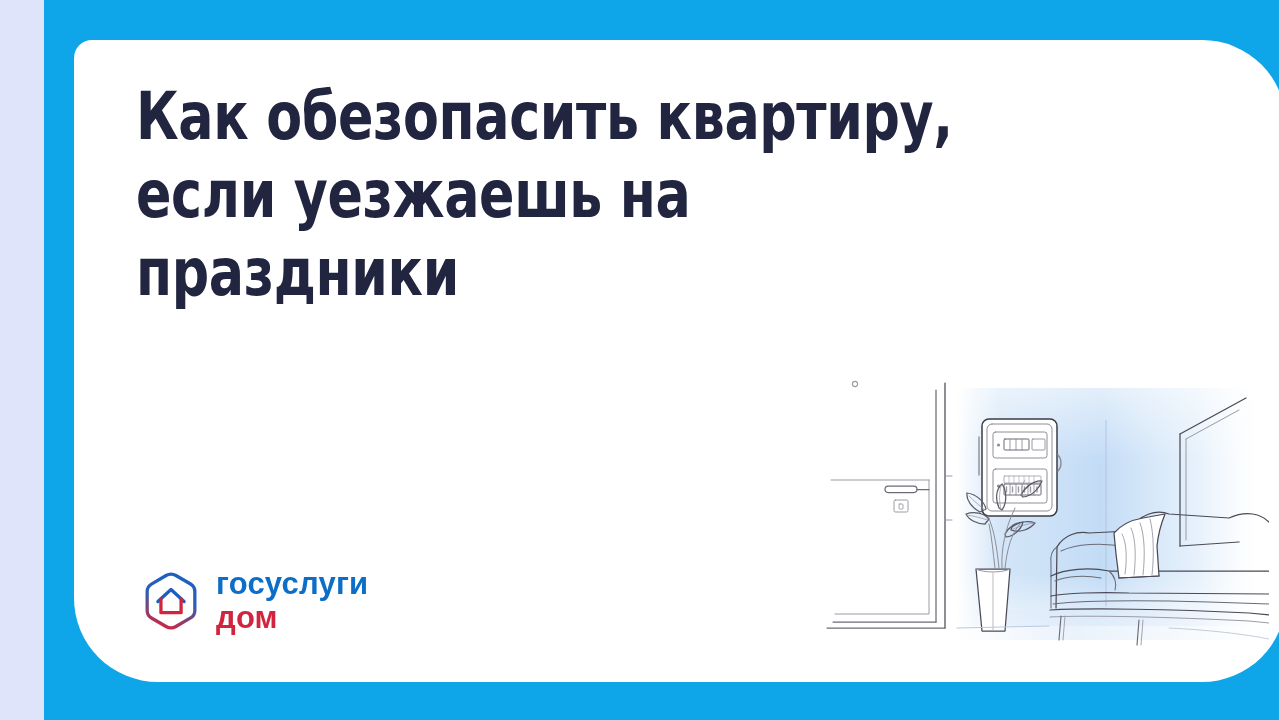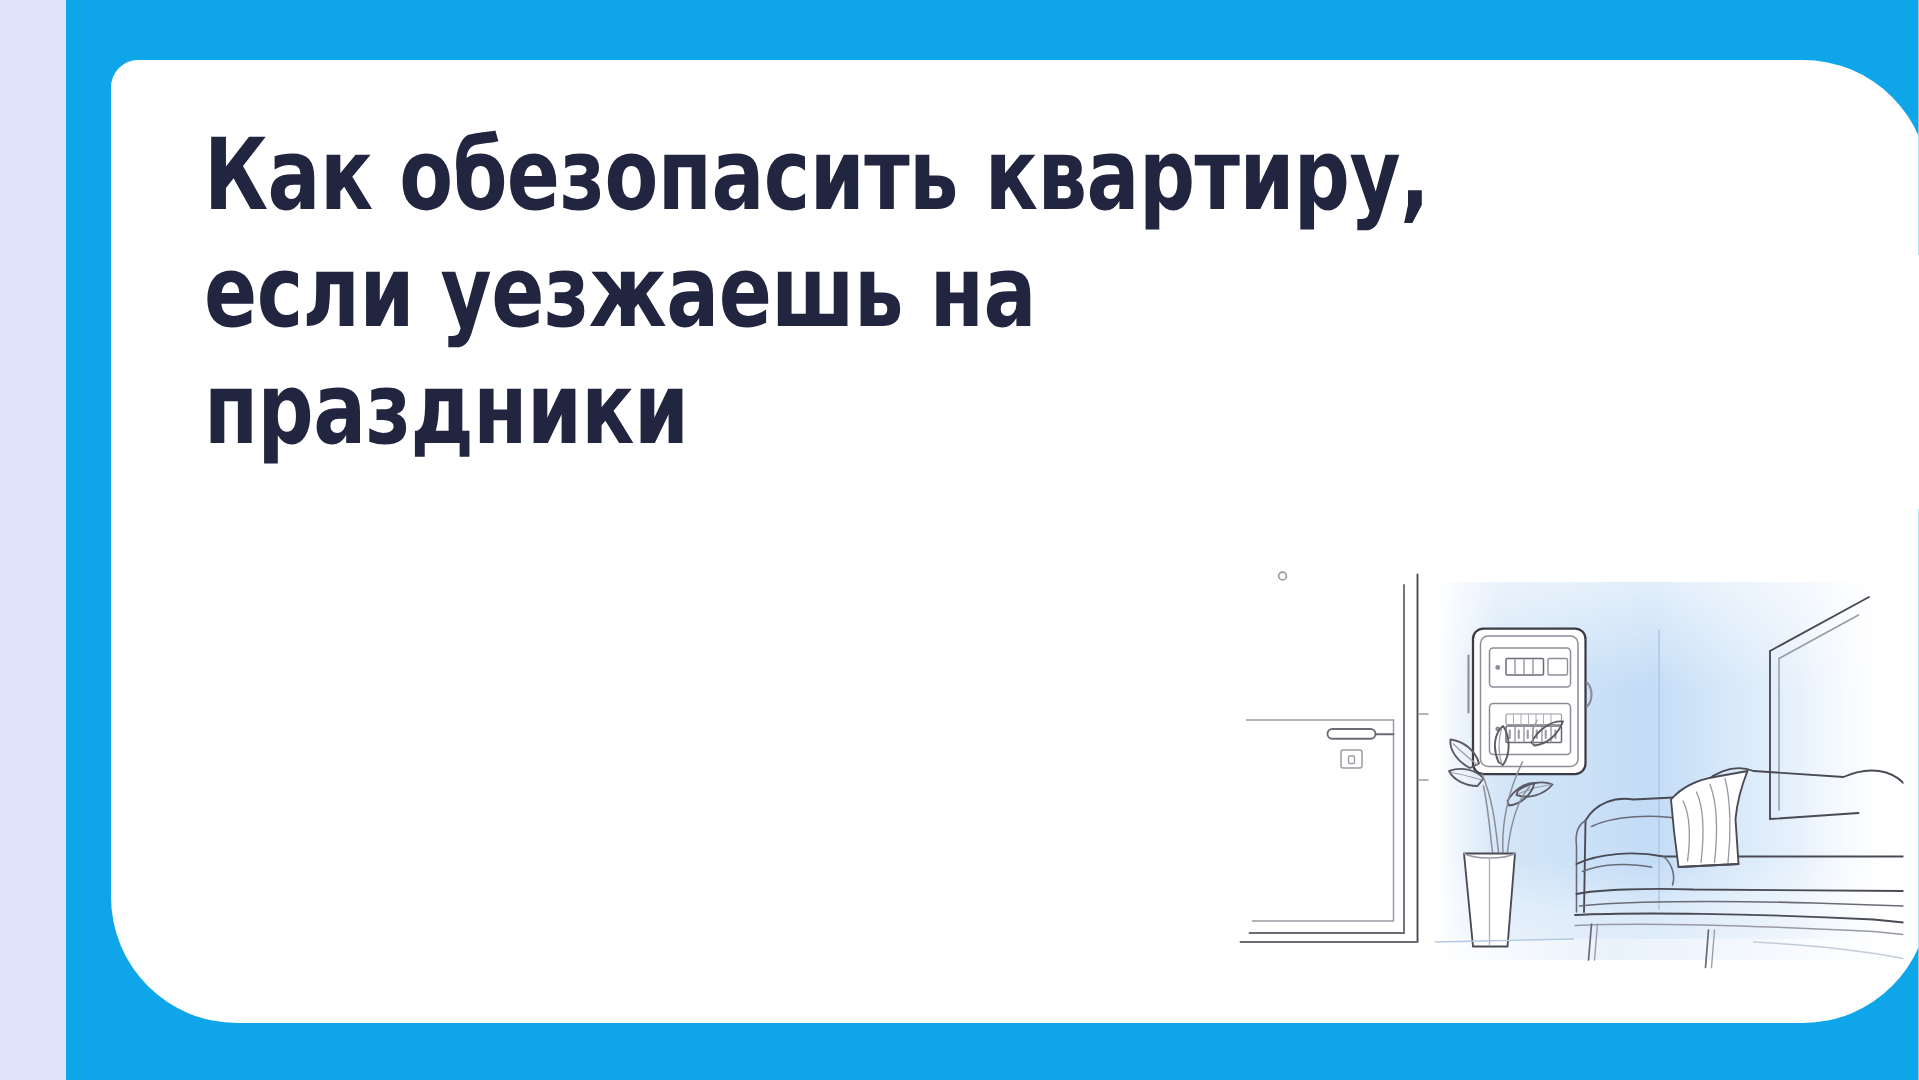--- a/index.html
+++ b/index.html
@@ -89,6 +89,40 @@
     <h1 id="headline">Как обезопасить квартиру,
 если уезжаешь на праздники</h1>
 
+    <div id="logo">
+
+      <svg id="logo-mark" viewBox="0 0 64 64">
+        <defs>
+          <linearGradient id="hexGrad" x1="0.55" y1="0" x2="0.3" y2="1">
+            <stop offset="0%" stop-color="#1d5fc0"></stop>
+            <stop offset="45%" stop-color="#2f5fb4"></stop>
+            <stop offset="100%" stop-color="#d1253f"></stop>
+          </linearGradient>
+        </defs>
+        <path d="M32 4.2
+                 C34.0 4.2 35.6 4.8 37.1 5.7
+                 L52.2 14.5
+                 C55.1 16.2 56.6 18.8 56.6 22.2
+                 L56.6 41.8
+                 C56.6 45.2 55.1 47.8 52.2 49.5
+                 L37.1 58.3
+                 C35.6 59.2 34.0 59.8 32 59.8
+                 C30.0 59.8 28.4 59.2 26.9 58.3
+                 L11.8 49.5
+                 C8.9 47.8 7.4 45.2 7.4 41.8
+                 L7.4 22.2
+                 C7.4 18.8 8.9 16.2 11.8 14.5
+                 L26.9 5.7
+                 C28.4 4.8 30.0 4.2 32 4.2 Z" fill="none" stroke="url(#hexGrad)" stroke-width="3.4"></path>
+        <path d="M18.5 32.6 L32 20.2 L45.5 32.6" fill="none" stroke="#1d5fc0" stroke-width="3.4" stroke-linecap="round" stroke-linejoin="round"></path>
+        <path d="M21.6 29.8 L21.6 44.0 L42.4 44.0 L42.4 29.8" fill="none" stroke="#d1253f" stroke-width="3.4" stroke-linecap="round" stroke-linejoin="round"></path>
+      </svg>
+
+      <div id="logo-words">
+        <span class="logo-line1">госуслуги</span>
+        <span class="logo-line2">дом</span>
+      </div>
+    </div>
 
     <div id="illustration">
       <svg viewBox="0 0 460 340">

